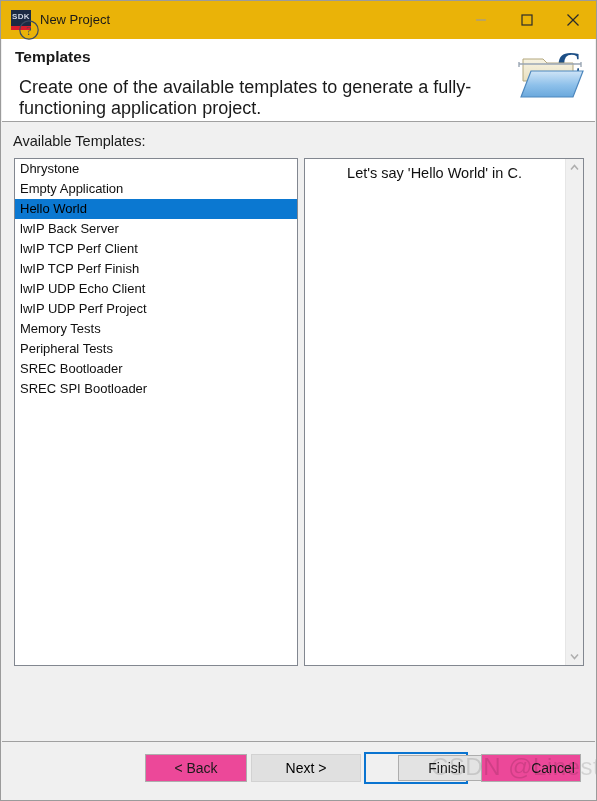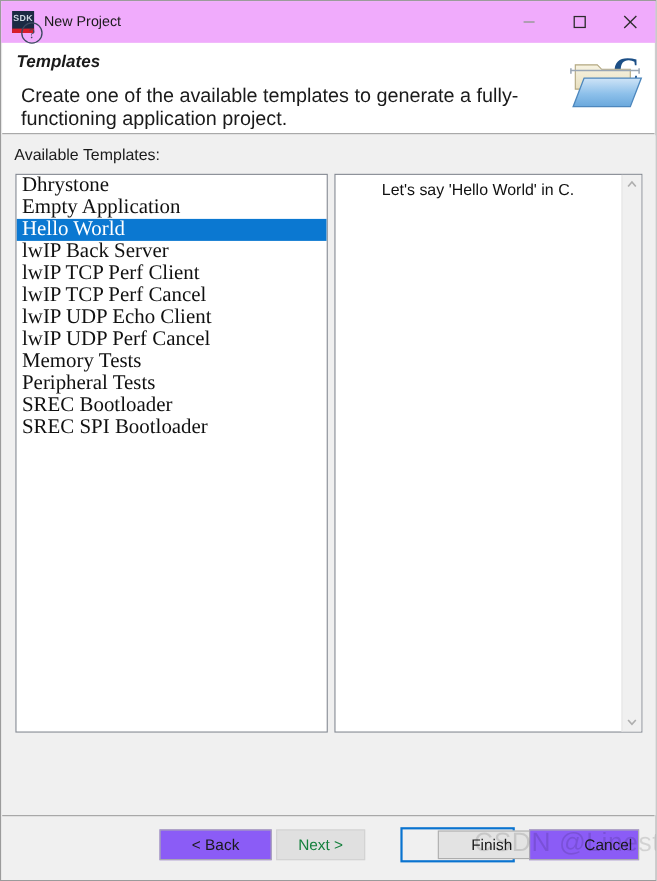--- a/index.html
+++ b/index.html
@@ -28,7 +28,7 @@
     left: 0; top: 0;
     width: 595px;
     height: 38px;
-    background: #f0abfc;
+    background: #eab308;
     display: flex;
     align-items: center;
   }

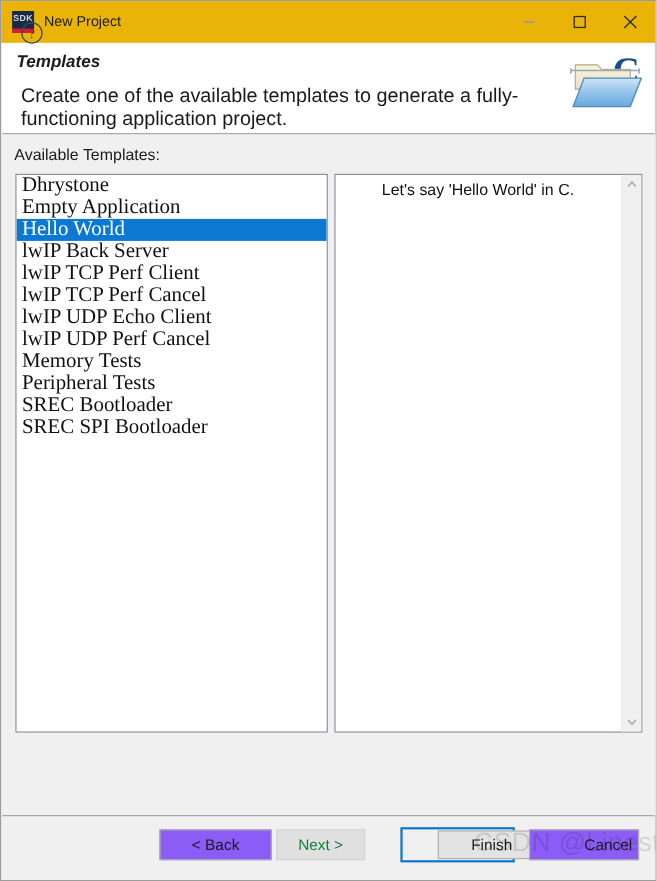--- a/index.html
+++ b/index.html
@@ -93,7 +93,6 @@
     font-size: 15.5px;
     font-weight: bold;
     color: #1a1a1a;
-    font-style: italic;
   }
   .header-desc {
     position: absolute;

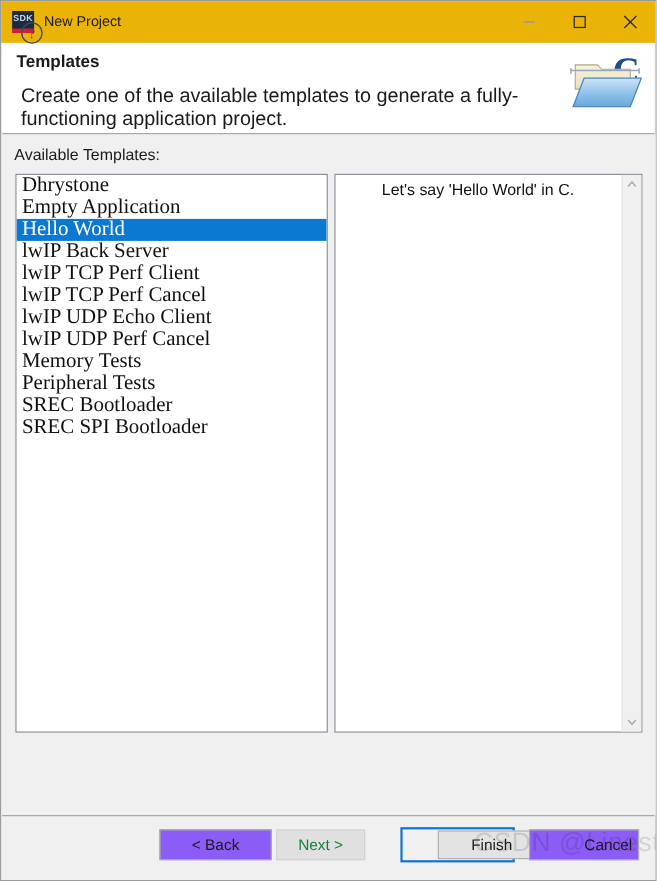--- a/index.html
+++ b/index.html
@@ -138,10 +138,9 @@
     height: 20px;
     line-height: 20px;
     padding-left: 5px;
-    font-size: 19px;
+    font-size: 13px;
     color: #101010;
     white-space: nowrap;
-    font-family: Liberation Serif, serif;
   }
   .list-item.selected {
     background: #0b78d1;

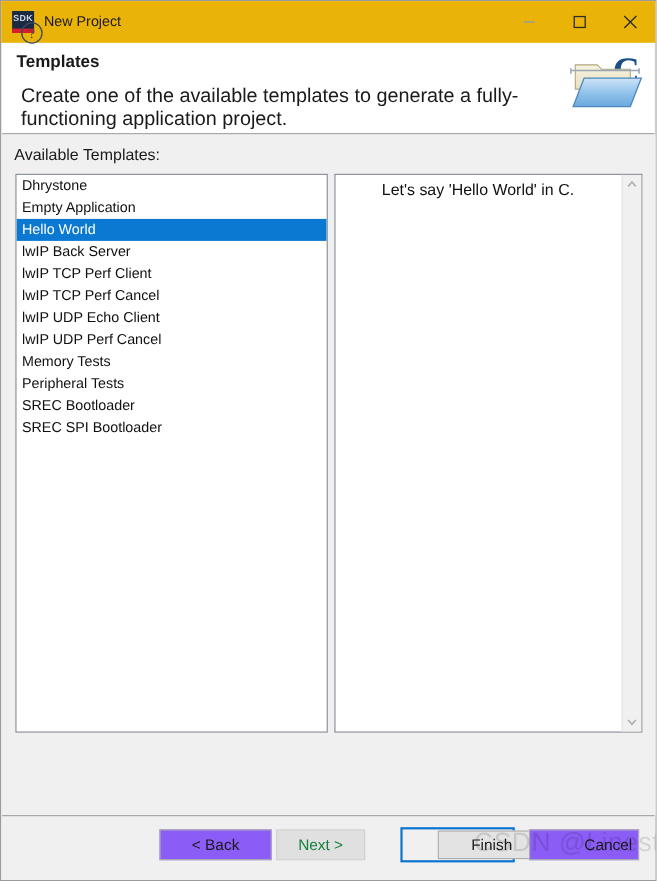--- a/index.html
+++ b/index.html
@@ -144,7 +144,7 @@
   }
   .list-item.selected {
     background: #0b78d1;
-    color: #ffffff;
+    color: #000000;
   }
 
   .desc-panel {

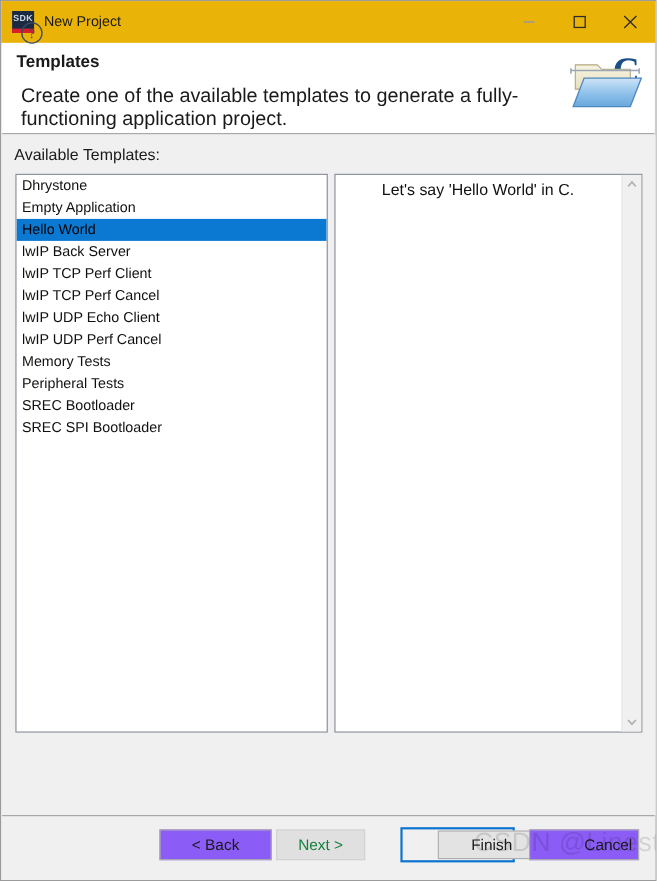--- a/index.html
+++ b/index.html
@@ -307,7 +307,7 @@
       <div class="list-item selected">Hello World</div>
       <div class="list-item">lwIP Back Server</div>
       <div class="list-item">lwIP TCP Perf Client</div>
-      <div class="list-item">lwIP TCP Perf Cancel</div>
+      <div class="list-item">lwIP TCP Perf Finish</div>
       <div class="list-item">lwIP UDP Echo Client</div>
       <div class="list-item">lwIP UDP Perf Cancel</div>
       <div class="list-item">Memory Tests</div>

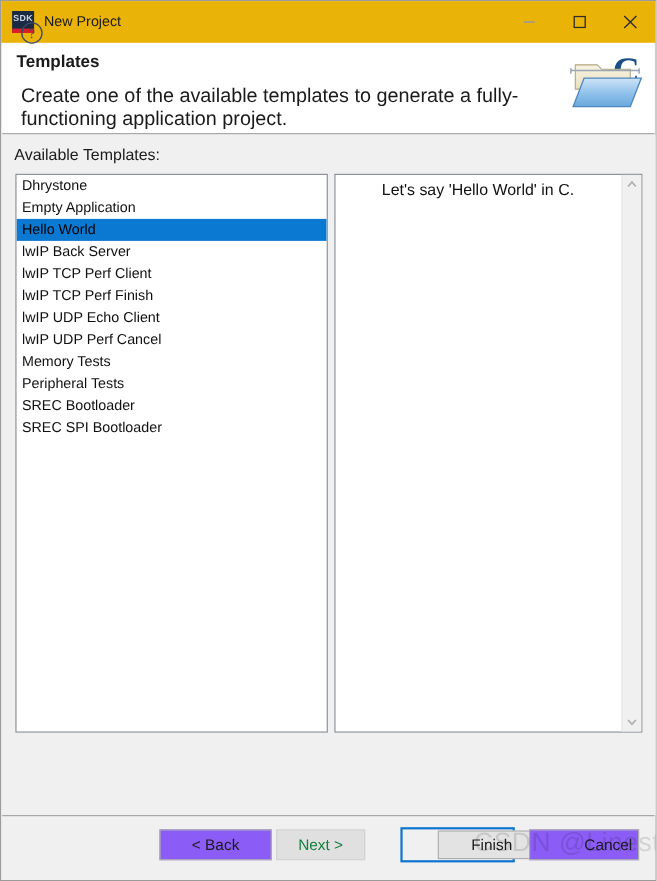--- a/index.html
+++ b/index.html
@@ -309,7 +309,7 @@
       <div class="list-item">lwIP TCP Perf Client</div>
       <div class="list-item">lwIP TCP Perf Finish</div>
       <div class="list-item">lwIP UDP Echo Client</div>
-      <div class="list-item">lwIP UDP Perf Cancel</div>
+      <div class="list-item">lwIP UDP Perf Project</div>
       <div class="list-item">Memory Tests</div>
       <div class="list-item">Peripheral Tests</div>
       <div class="list-item">SREC Bootloader</div>

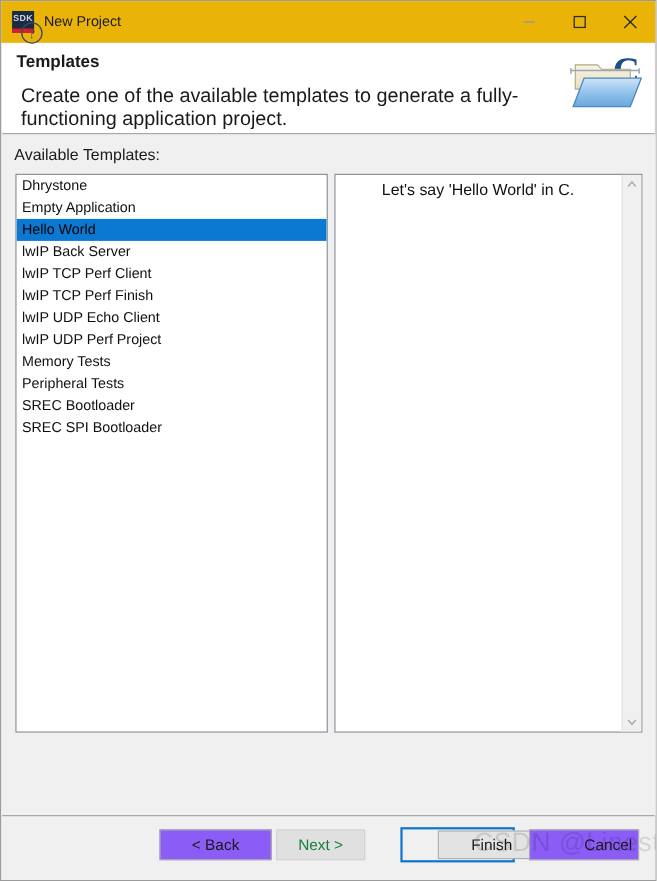--- a/index.html
+++ b/index.html
@@ -204,7 +204,7 @@
     box-sizing: border-box;
     font-size: 14px;
     color: #1a1a1a;
-    background: #8b5cf6;
+    background: #ec4899;
     border: 1px solid #adadad;
     display: flex;
     align-items: center;

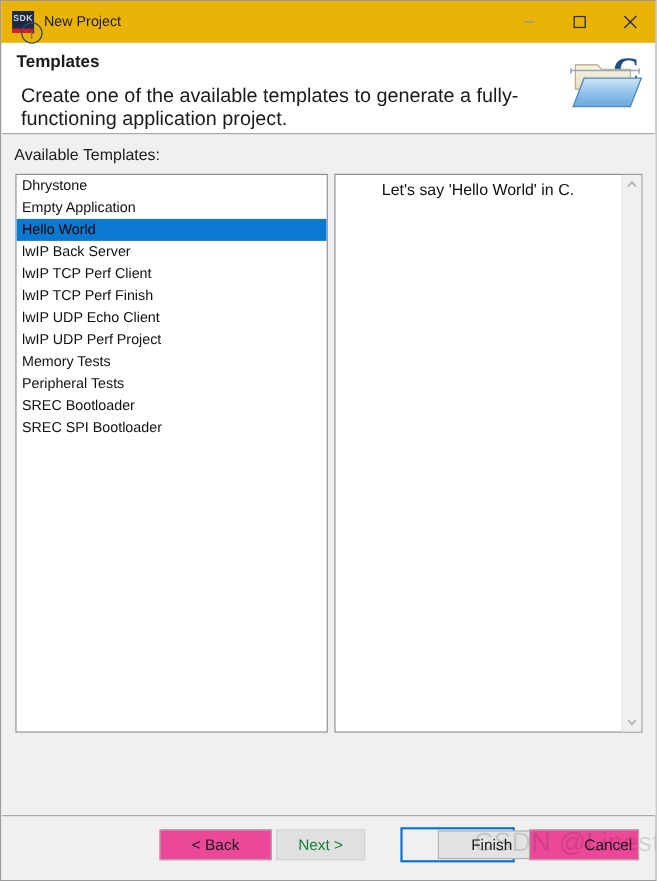--- a/index.html
+++ b/index.html
@@ -213,7 +213,7 @@
     padding: 0;
   }
   .btn.back   { left: 144px; width: 102px; }
-  .btn.next   { left: 250px; width: 81px; background: #e0e0e0; border-color: #d2d2d2; color: #15803d; }
+  .btn.next   { left: 250px; width: 110px; background: #e0e0e0; border-color: #d2d2d2; color: #000000; }
   .btn.finish { left: 366px; width: 98px; top: 754px; height: 26px; background: #e3e3e3; border: 1px solid #adadad; margin-left: 31px; }
   .btn.cancel { left: 480px; width: 100px; padding-left: 44px; }
   .finish-focus {

